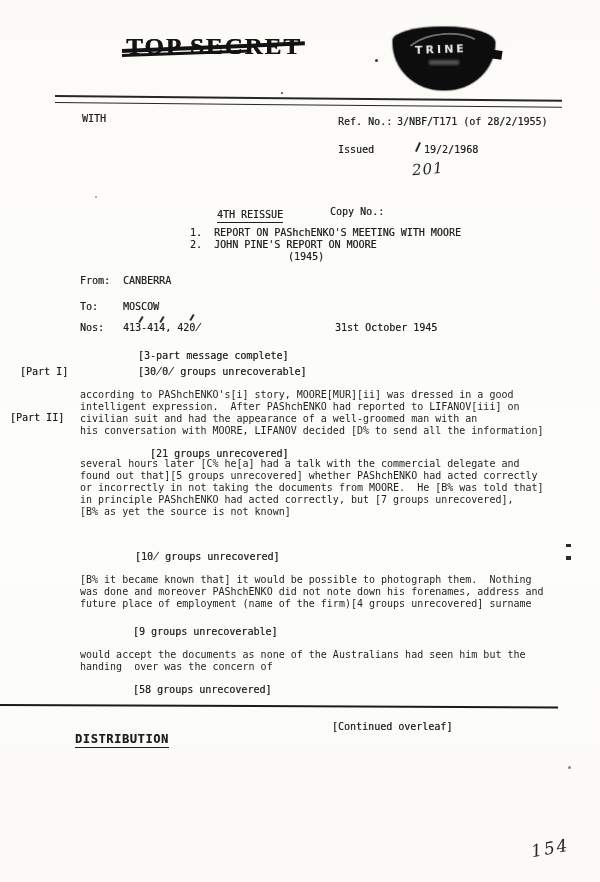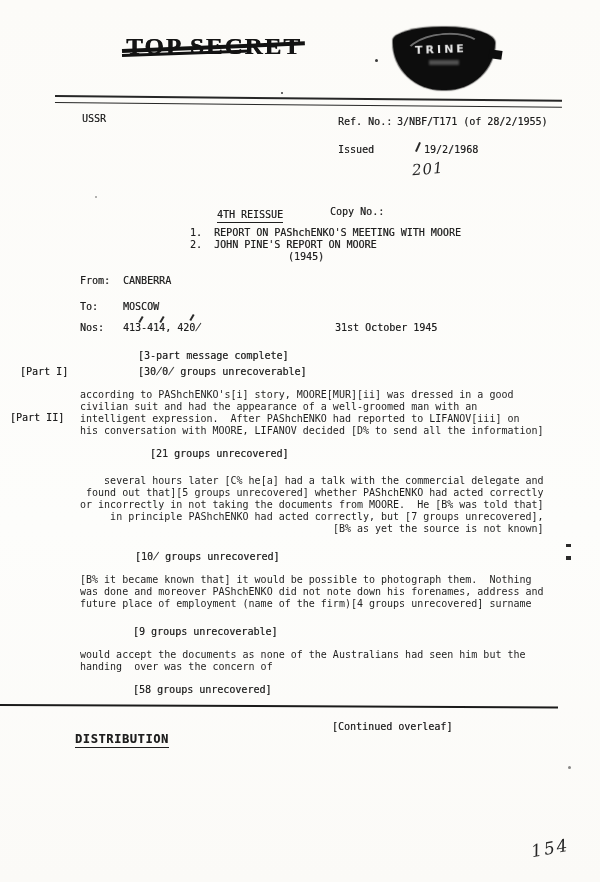--- a/index.html
+++ b/index.html
@@ -89,7 +89,7 @@
 
   <div class="dblrule"></div>
 
-  <div class="t" style="left:82px;top:113px;">USSR</div>
+  <div class="t" style="left:82px;top:113px;">WITH</div>
   <div class="t" style="left:338px;top:116px;text-align:right;">Ref. No.:</div>
   <div class="t" style="left:397px;top:116px;">3/NBF/T171 (of 28/2/1955)</div>
   <div class="t" style="left:338px;top:144px;">Issued</div>

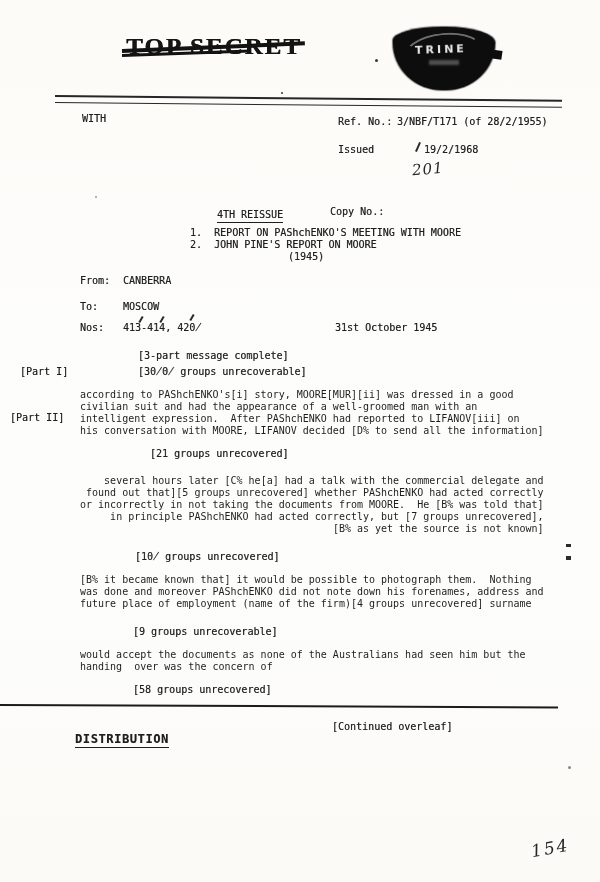--- a/index.html
+++ b/index.html
@@ -123,8 +123,8 @@
 
   <div class="para" style="position:absolute;left:80px;top:389px;">
     <div>according to PAShchENKO's[i] story, MOORE[MUR][ii] was dressed in a good</div>
+    <div>intelligent expression.  After PAShchENKO had reported to LIFANOV[iii] on</div>
     <div>civilian suit and had the appearance of a well-groomed man with an</div>
-    <div>intelligent expression.  After PAShchENKO had reported to LIFANOV[iii] on</div>
     <div>his conversation with MOORE, LIFANOV decided [D% to send all the information]</div>
   </div>
   <div class="t" style="left:10px;top:412px;">[Part II]</div>

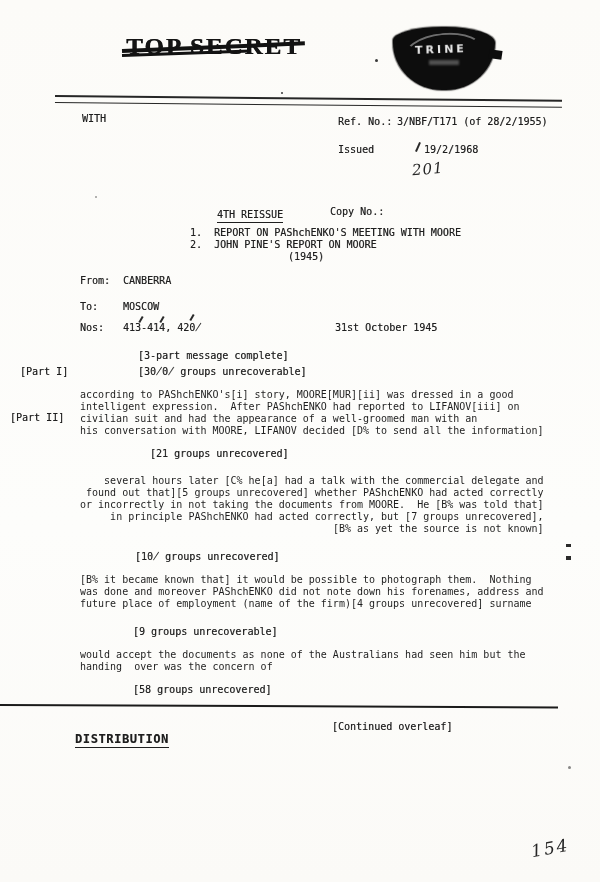--- a/index.html
+++ b/index.html
@@ -131,7 +131,7 @@
 
   <div class="t" style="left:150px;top:448px;">[21 groups unrecovered]</div>
 
-  <div class="para" style="position:absolute;left:80px;top:475px;text-align:right;">
+  <div class="para" style="position:absolute;left:80px;top:458px;">
     <div>several hours later [C% he[a] had a talk with the commercial delegate and</div>
     <div>found out that][5 groups unrecovered] whether PAShchENKO had acted correctly</div>
     <div>or incorrectly in not taking the documents from MOORE.  He [B% was told that]</div>

